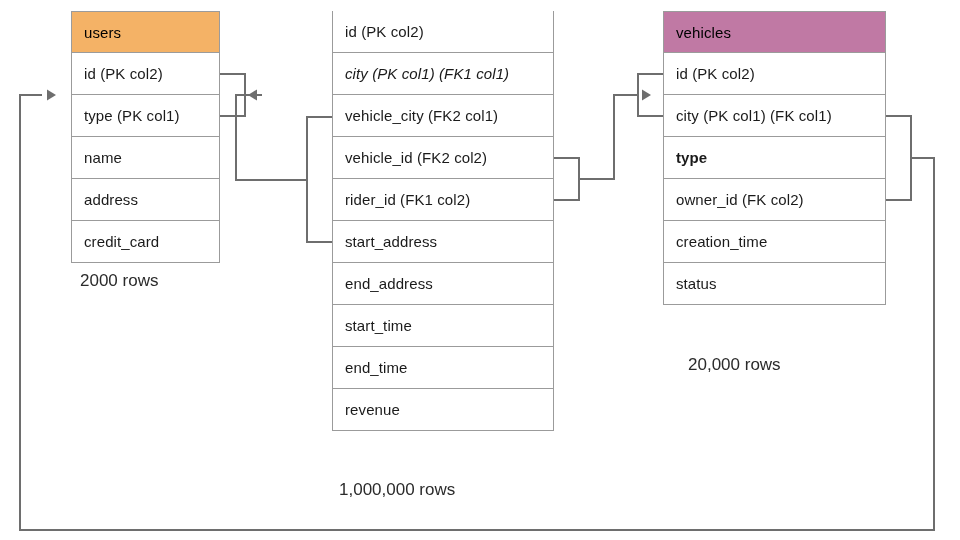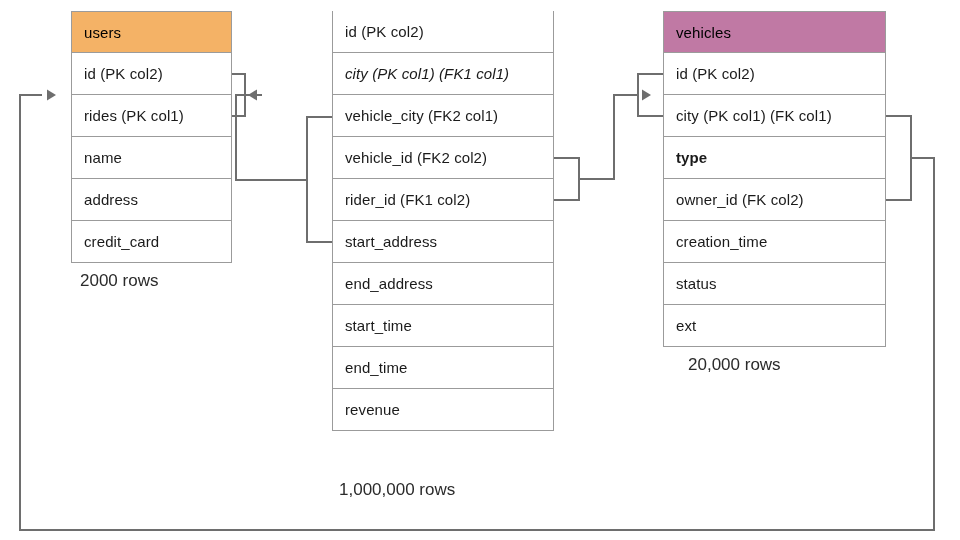--- a/index.html
+++ b/index.html
@@ -81,7 +81,7 @@
     </svg>
 
   <div id="tables-layer">
-      <div class="entity" style="left: 71px; top: 11px; width: 161px;">
+      <div class="entity" style="left: 71px; top: 11px; width: 149px;">
         <div class="entity-header" style="background: rgb(244, 178, 102); border-color: rgb(155, 155, 155);">users</div>
         <div class="entity-field" style="border-top: none; border-right-color: rgb(155, 155, 155); border-bottom-color: rgb(155, 155, 155); border-left-color: rgb(155, 155, 155);">id (PK col2)</div>
         <div class="entity-field" style="border-top: none; border-right-color: rgb(155, 155, 155); border-bottom-color: rgb(155, 155, 155); border-left-color: rgb(155, 155, 155);">rides (PK col1)</div>

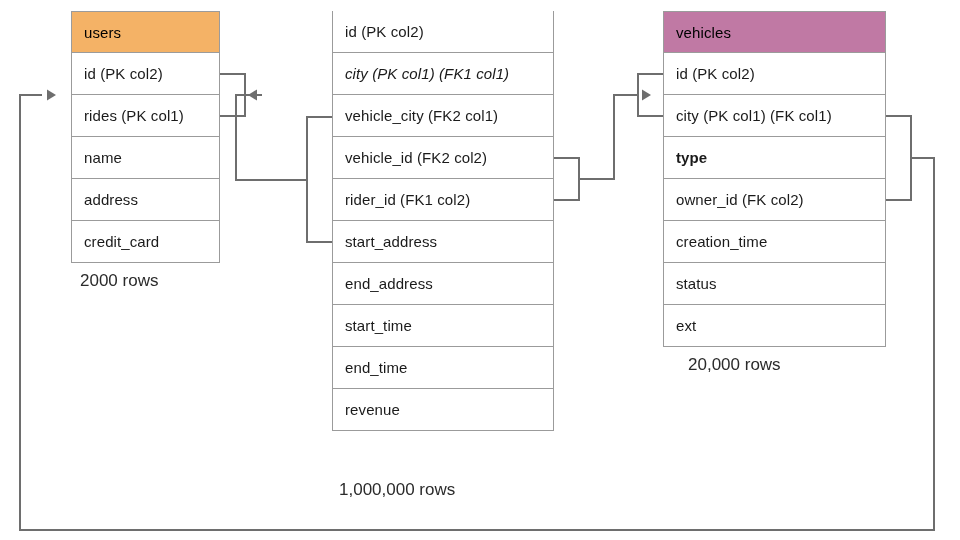--- a/index.html
+++ b/index.html
@@ -84,7 +84,7 @@
       <div class="entity" style="left: 71px; top: 11px; width: 149px;">
         <div class="entity-header" style="background: rgb(244, 178, 102); border-color: rgb(155, 155, 155);">users</div>
         <div class="entity-field" style="border-top: none; border-right-color: rgb(155, 155, 155); border-bottom-color: rgb(155, 155, 155); border-left-color: rgb(155, 155, 155);">id (PK col2)</div>
-        <div class="entity-field" style="border-top: none; border-right-color: rgb(155, 155, 155); border-bottom-color: rgb(155, 155, 155); border-left-color: rgb(155, 155, 155);">rides (PK col1)</div>
+        <div class="entity-field" style="border-top: none; border-right-color: rgb(155, 155, 155); border-bottom-color: rgb(155, 155, 155); border-left-color: rgb(155, 155, 155);">type (PK col1)</div>
         <div class="entity-field" style="border-top: none; border-right-color: rgb(155, 155, 155); border-bottom-color: rgb(155, 155, 155); border-left-color: rgb(155, 155, 155);">name</div>
         <div class="entity-field" style="border-top: none; border-right-color: rgb(155, 155, 155); border-bottom-color: rgb(155, 155, 155); border-left-color: rgb(155, 155, 155);">address</div>
         <div class="entity-field" style="border-top: none; border-right-color: rgb(155, 155, 155); border-bottom-color: rgb(155, 155, 155); border-left-color: rgb(155, 155, 155);">credit_card</div>

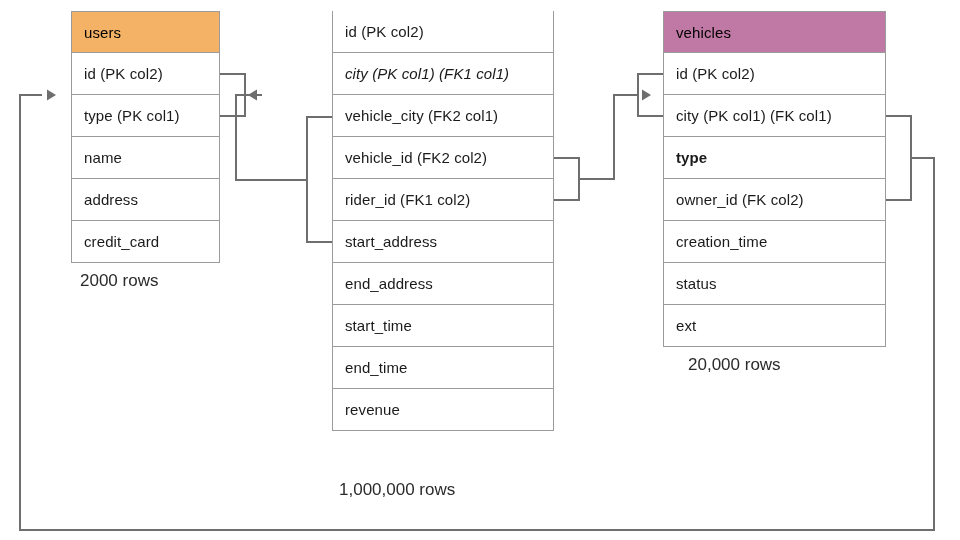--- a/index.html
+++ b/index.html
@@ -111,7 +111,6 @@
         <div class="entity-field" style="border-top: none; border-right-color: rgb(155, 155, 155); border-bottom-color: rgb(155, 155, 155); border-left-color: rgb(155, 155, 155);">owner_id (FK col2)</div>
         <div class="entity-field" style="border-top: none; border-right-color: rgb(155, 155, 155); border-bottom-color: rgb(155, 155, 155); border-left-color: rgb(155, 155, 155);">creation_time</div>
         <div class="entity-field" style="border-top: none; border-right-color: rgb(155, 155, 155); border-bottom-color: rgb(155, 155, 155); border-left-color: rgb(155, 155, 155);">status</div>
-        <div class="entity-field" style="border-top: none; border-right-color: rgb(155, 155, 155); border-bottom-color: rgb(155, 155, 155); border-left-color: rgb(155, 155, 155);">ext</div>
       </div>
       <div class="rowcount" style="left: 688px; top: 355px;">20,000 rows</div>
     </div>

